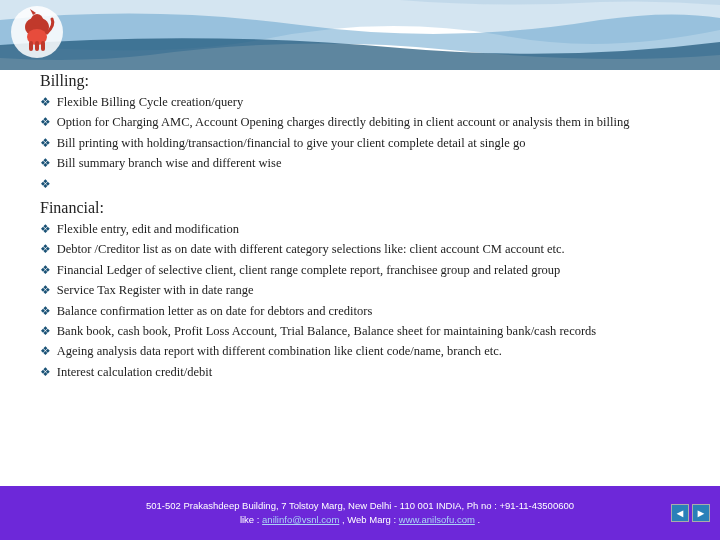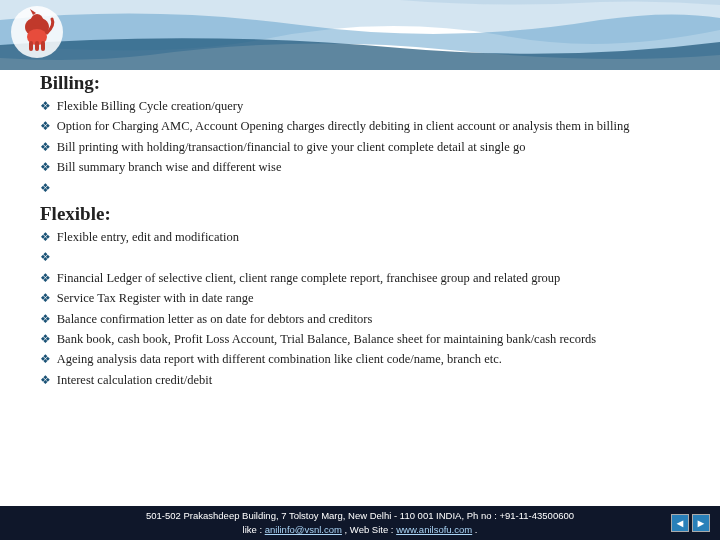--- a/index.html
+++ b/index.html
@@ -97,8 +97,8 @@
     }
 
     .section-heading {
-      font-weight: bold;
-      font-size: 19px;
+      font-weight: normal;
+      font-size: 16px;
       margin-bottom: 3px;
       font-family: Georgia, serif;
     }

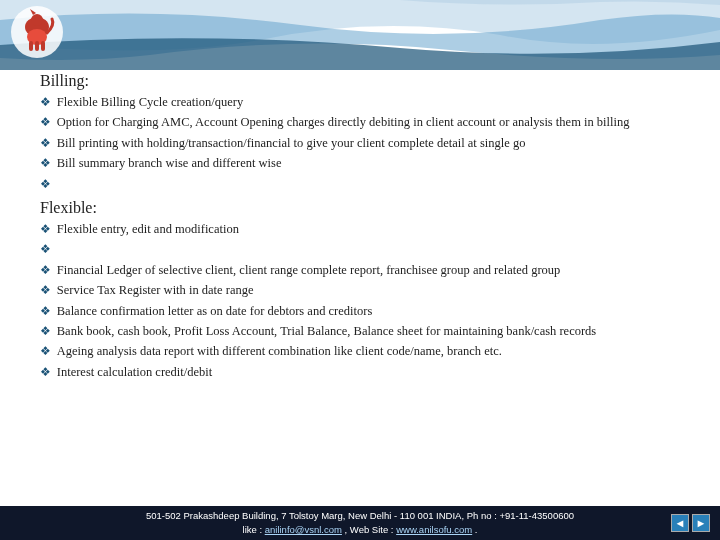--- a/index.html
+++ b/index.html
@@ -187,7 +187,7 @@
   </div>
 
   <div>
-    <div class="section-heading">Flexible:</div>
+    <div class="section-heading">Financial:</div>
     <ul class="bullet-list">
     <li>
           <span class="bullet-diamond">❖</span>

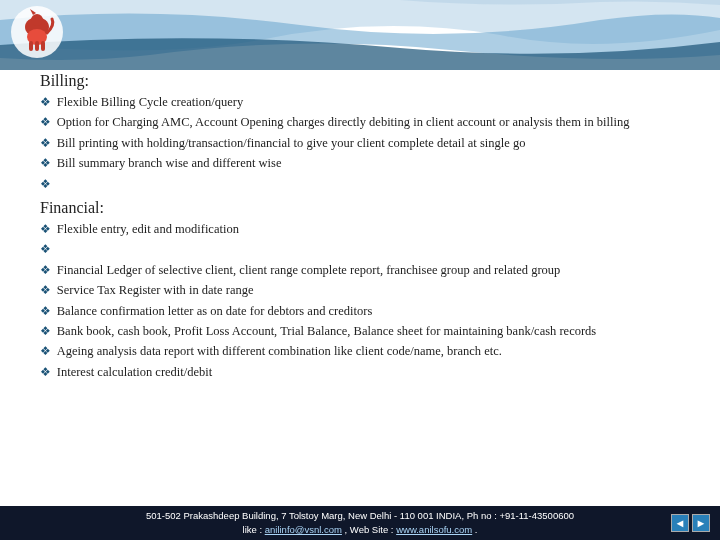--- a/index.html
+++ b/index.html
@@ -195,6 +195,7 @@
         </li>
         <li>
           <span class="bullet-diamond">❖</span>
+          <span>Debtor /Creditor list as on date with different category selections like: client account CM account etc.</span>
         </li>
         <li>
           <span class="bullet-diamond">❖</span>

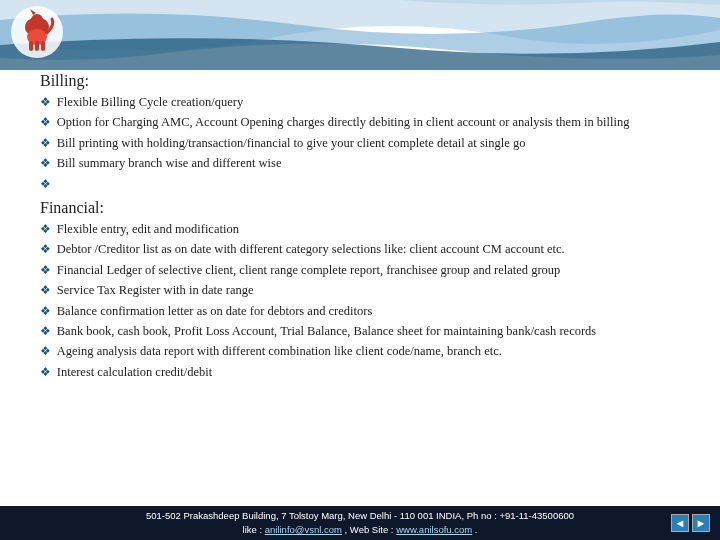--- a/index.html
+++ b/index.html
@@ -42,8 +42,8 @@
     .footer {
       position: absolute;
       bottom: 0; left: 0; right: 0;
-      height: 34px;
-      background: #0f172a;
+      height: 54px;
+      background: #6d28d9;
       display: flex;
       flex-direction: column;
       align-items: center;

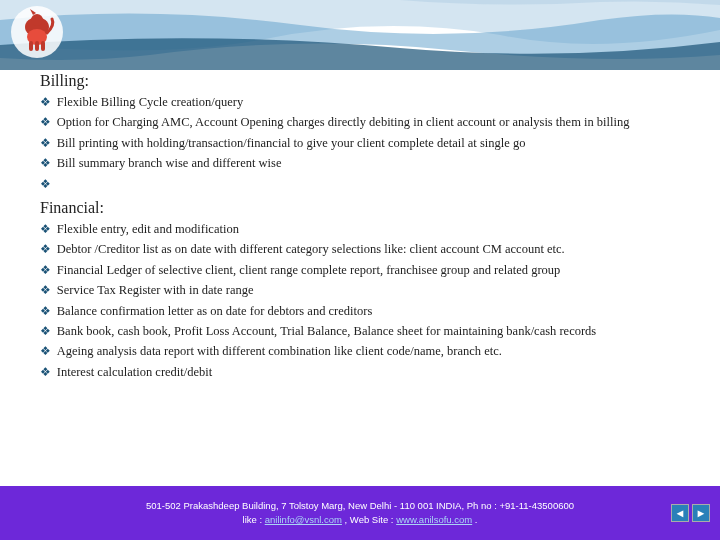--- a/index.html
+++ b/index.html
@@ -229,7 +229,7 @@
 <div class="footer">
   <div class="footer-text">
     <span>501-502 Prakashdeep Building, 7 Tolstoy Marg, New Delhi - 110 001 INDIA,  Ph no : +91-11-43500600</span><br>
-    <span>like : </span><a href="#">anilinfo@vsnl.com</a><span> , Web Site : </span><a href="#">www.anilsofu.com</a><span> .</span>
+    <span>like : </span><a href="#">anilinfo@vsnl.com</a><span> , Web Marg : </span><a href="#">www.anilsofu.com</a><span> .</span>
   </div>
   <div class="footer-nav">
     <div class="nav-arrow">◄</div>

